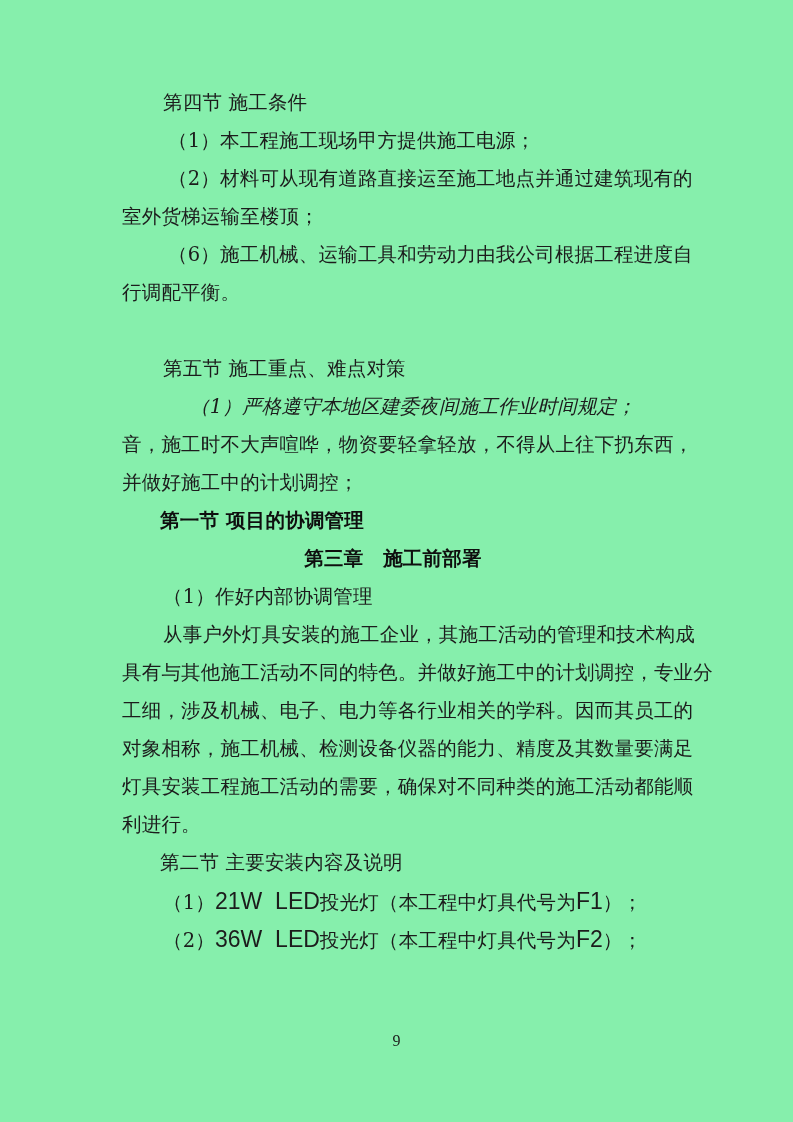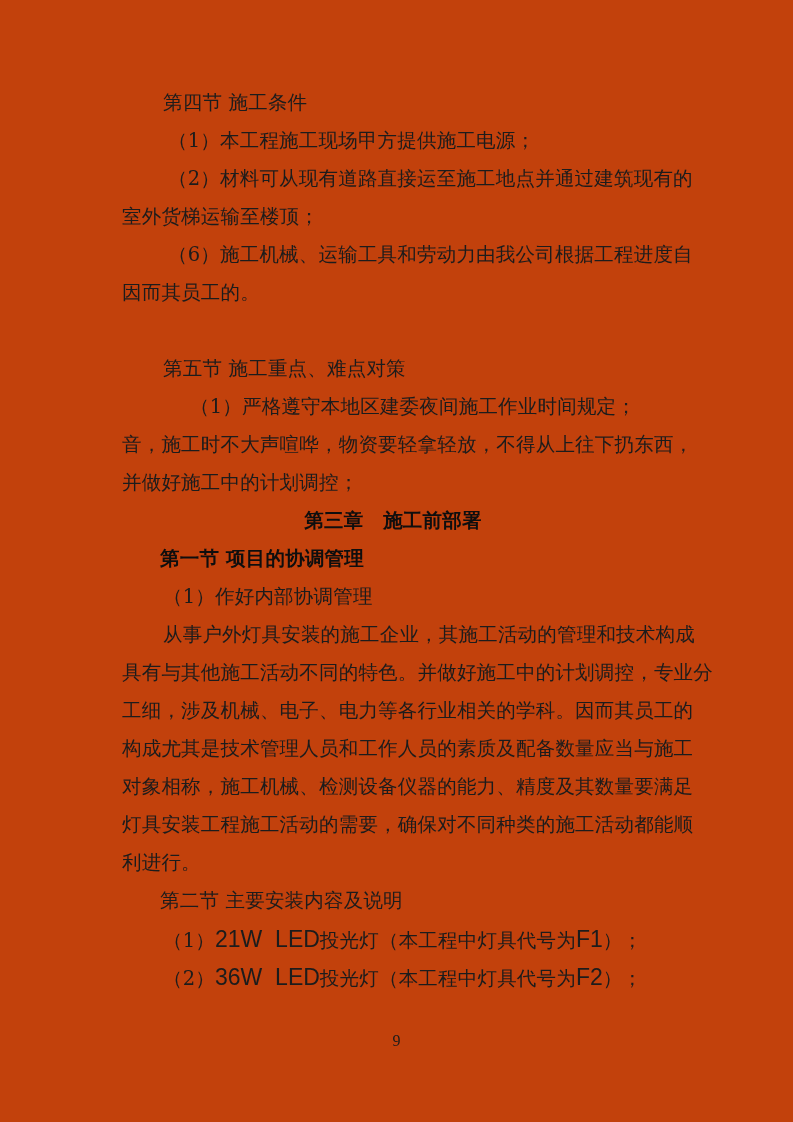--- a/index.html
+++ b/index.html
@@ -23,7 +23,7 @@
     top: 0;
     width: 793px;
     height: 1122px;
-    background: #c2410c;
+    background: #86efac;
   }
 
   

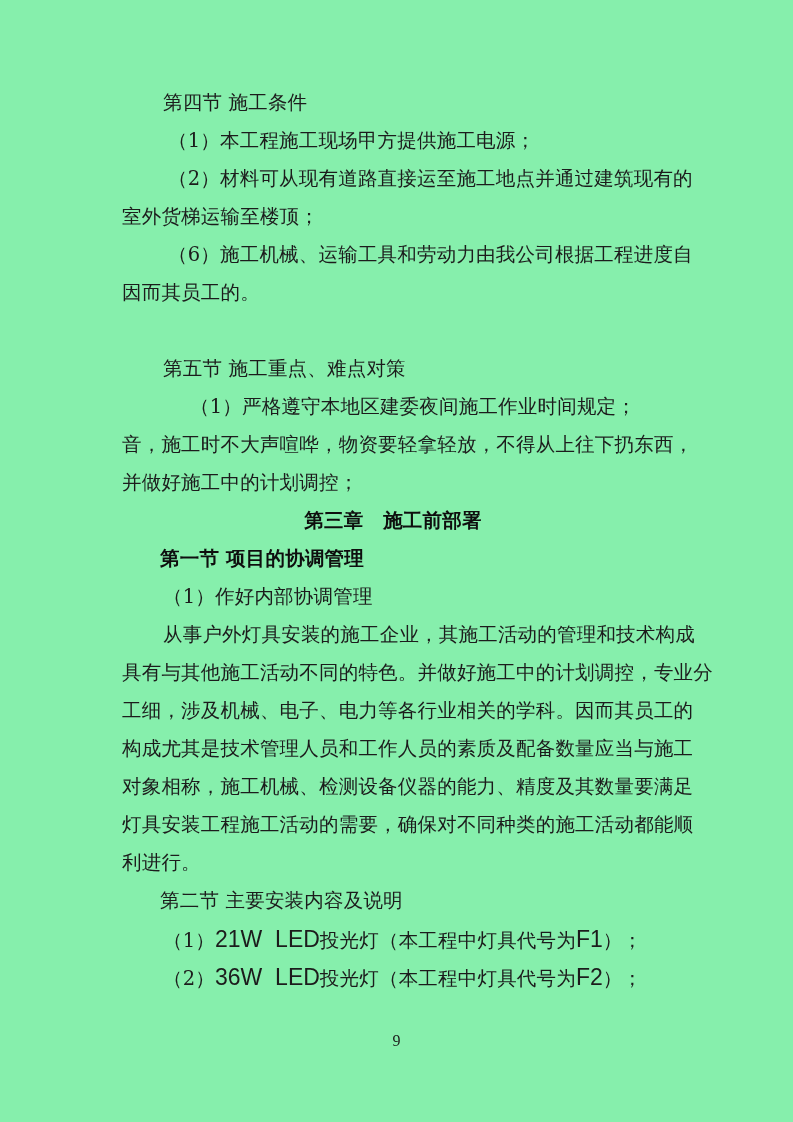--- a/index.html
+++ b/index.html
@@ -95,7 +95,7 @@
     <div class="line ind-2">（2）材料可从现有道路直接运至施工地点并通过建筑现有的</div>
     <div class="line ind-0">室外货梯运输至楼顶；</div>
     <div class="line ind-2">（6）施工机械、运输工具和劳动力由我公司根据工程进度自</div>
-    <div class="line ind-0">因而其员工的。</div>
+    <div class="line ind-0">行调配平衡。</div>
 
     <div class="spacer"></div>
 

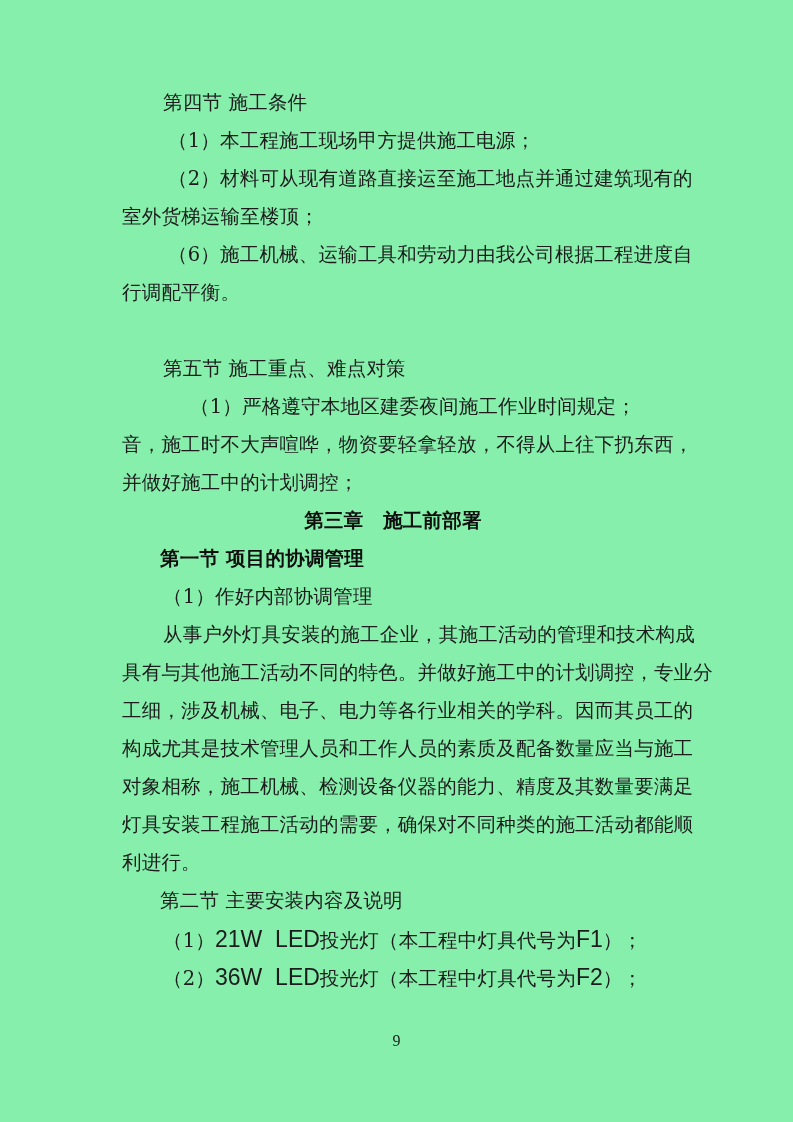--- a/index.html
+++ b/index.html
@@ -49,7 +49,7 @@
   .ind-1  { padding-left: 38px; }
   .ind-1s { padding-left: 41px; }
   .ind-2  { padding-left: 46px; }
-  .ind-3  { padding-left: 68px; }
+  .ind-3  { padding-left: 68px; font-style: italic; }
 
   .bold {
     font-weight: bold;

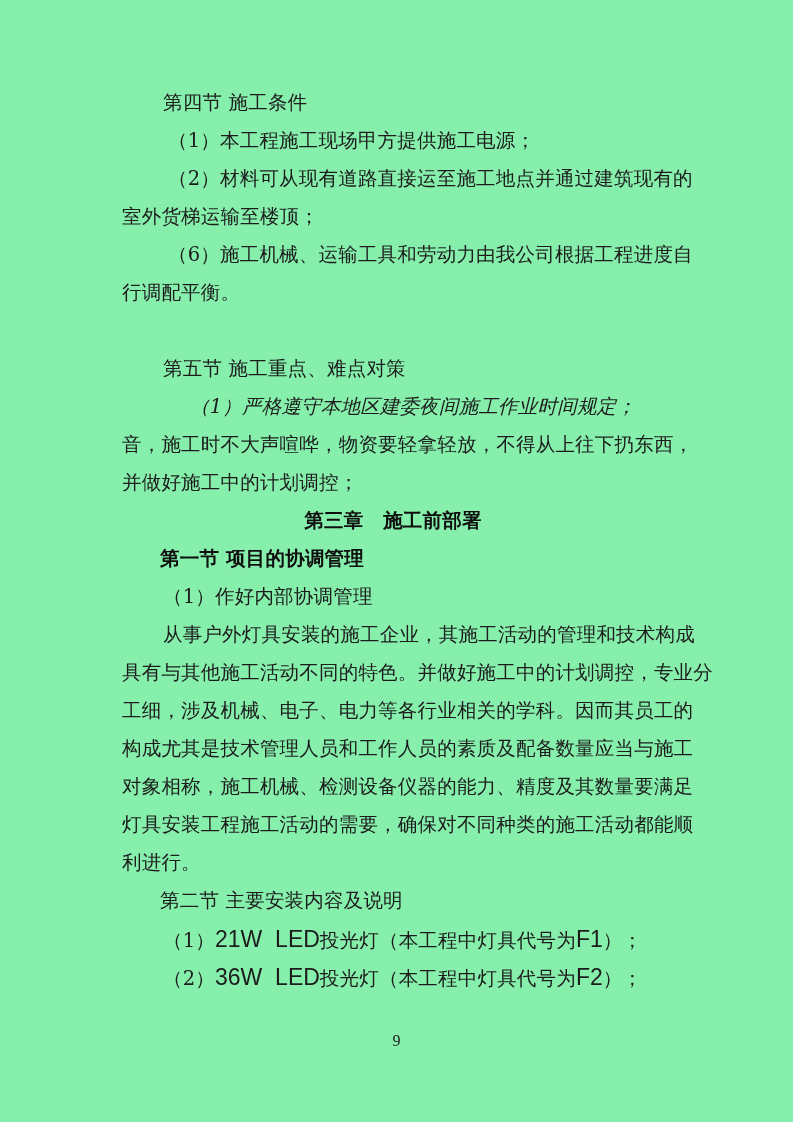--- a/index.html
+++ b/index.html
@@ -104,9 +104,9 @@
     <div class="line ind-0">音，施工时不大声喧哗，物资要轻拿轻放，不得从上往下扔东西，</div>
     <div class="line ind-0">并做好施工中的计划调控；</div>
 
+    <div class="line ind-1 bold">第一节 项目的协调管理</div>
+
     <div class="line center bold">第三章　施工前部署</div>
-
-    <div class="line ind-1 bold">第一节 项目的协调管理</div>
     <div class="line ind-1s">（1）作好内部协调管理</div>
 
     <div class="line ind-1s">从事户外灯具安装的施工企业，其施工活动的管理和技术构成</div>

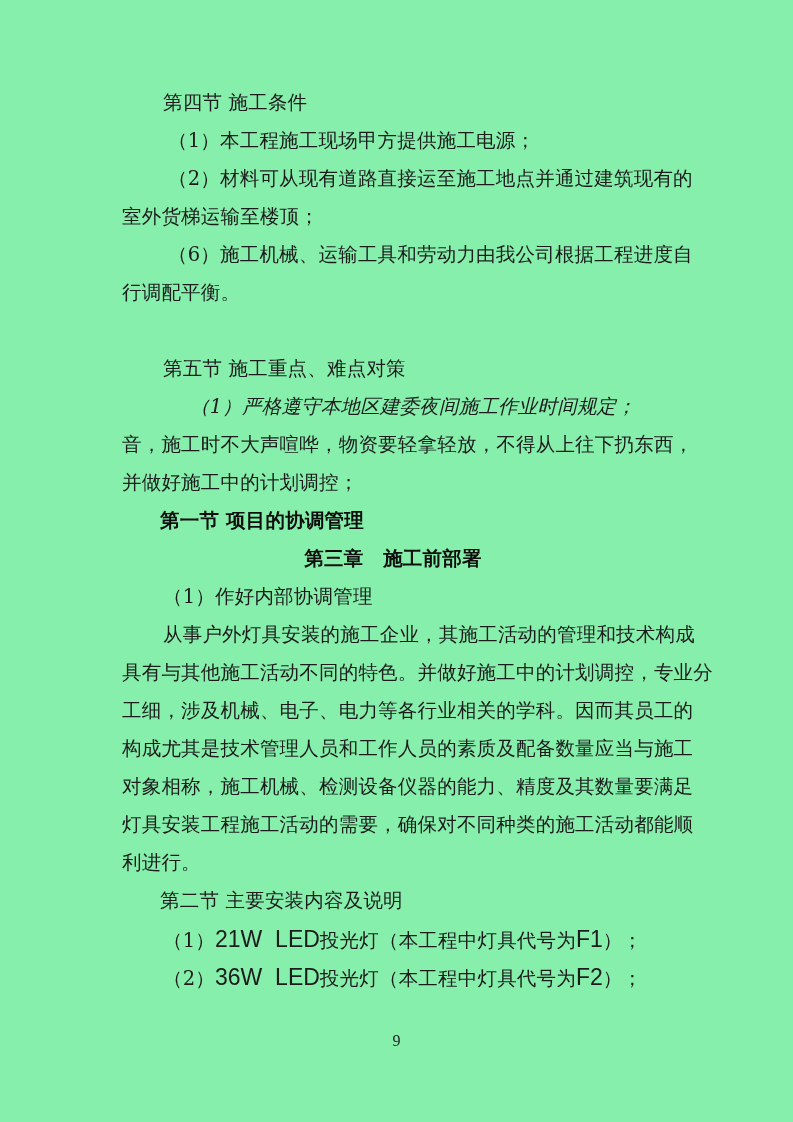--- a/index.html
+++ b/index.html
@@ -112,7 +112,6 @@
     <div class="line ind-1s">从事户外灯具安装的施工企业，其施工活动的管理和技术构成</div>
     <div class="line ind-0">具有与其他施工活动不同的特色。并做好施工中的计划调控，专业分</div>
     <div class="line ind-0">工细，涉及机械、电子、电力等各行业相关的学科。因而其员工的</div>
-    <div class="line ind-0">构成尤其是技术管理人员和工作人员的素质及配备数量应当与施工</div>
     <div class="line ind-0">对象相称，施工机械、检测设备仪器的能力、精度及其数量要满足</div>
     <div class="line ind-0">灯具安装工程施工活动的需要，确保对不同种类的施工活动都能顺</div>
     <div class="line ind-0">利进行。</div>

